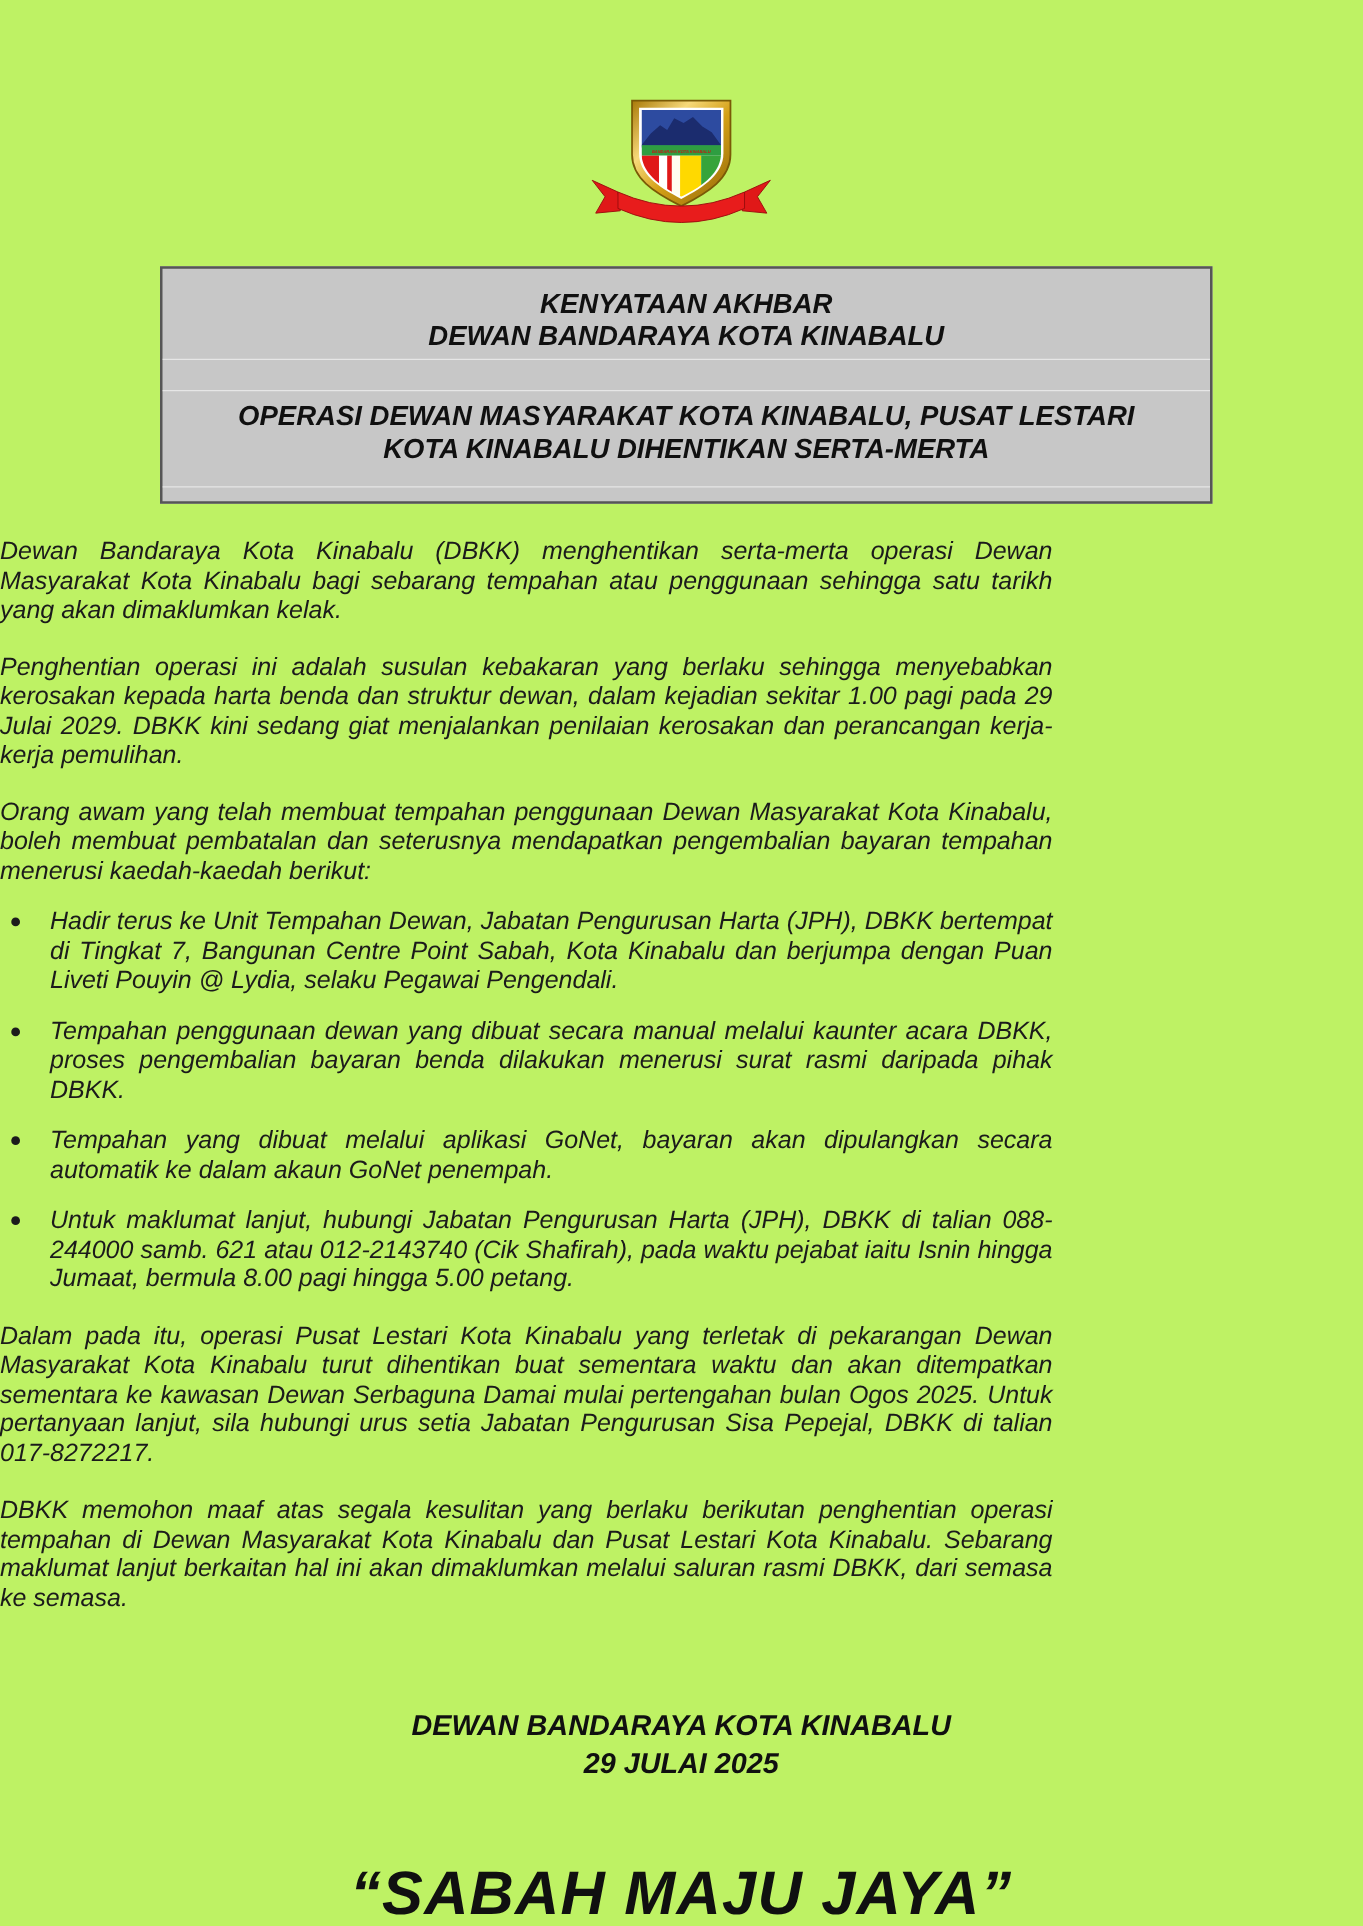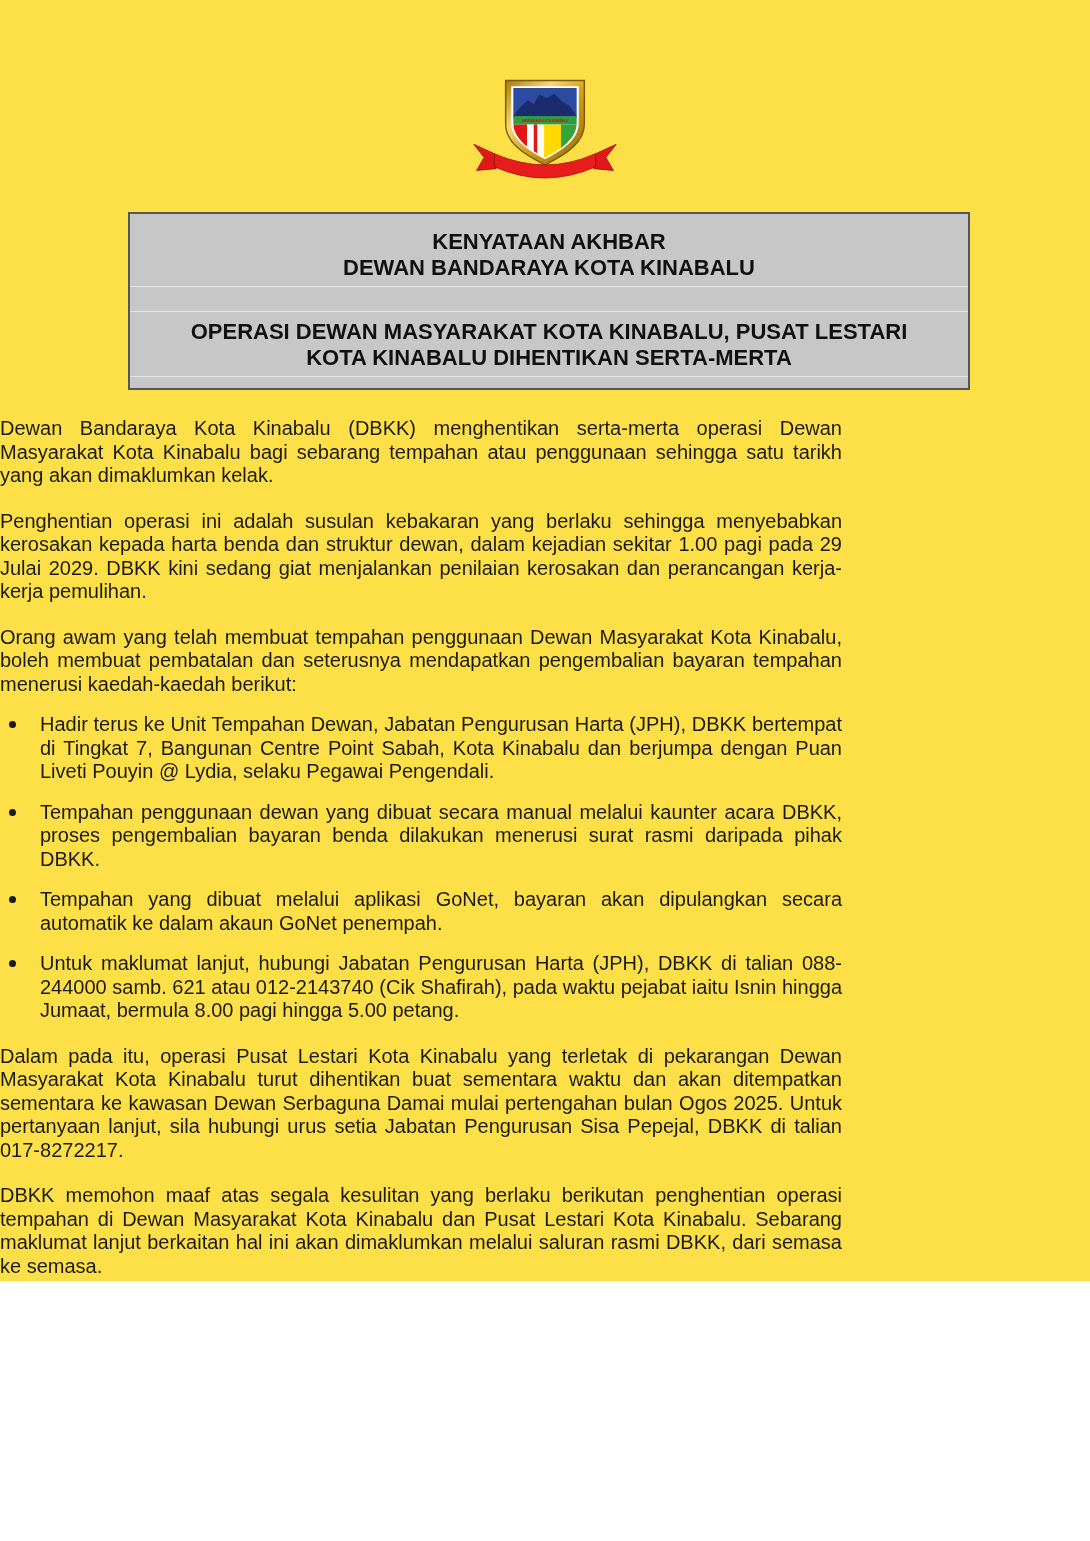--- a/index.html
+++ b/index.html
@@ -4,9 +4,10 @@
 <style>
   html,body{margin:0;padding:0;background:#ffffff;}
   .page{
-    width:1090px;height:1281px;position:relative;overflow:hidden;
-    background:#fde047;color:#1b1b1b;
+    width:1090px;height:1541px;position:relative;overflow:hidden;
+    background:#bef264;color:#1b1b1b;
     font-family:"Liberation Sans", sans-serif;
+    font-style:italic;
   }
   .logo-wrap{padding-top:74px;text-align:center;}
   .logo-wrap svg{display:inline-block;}

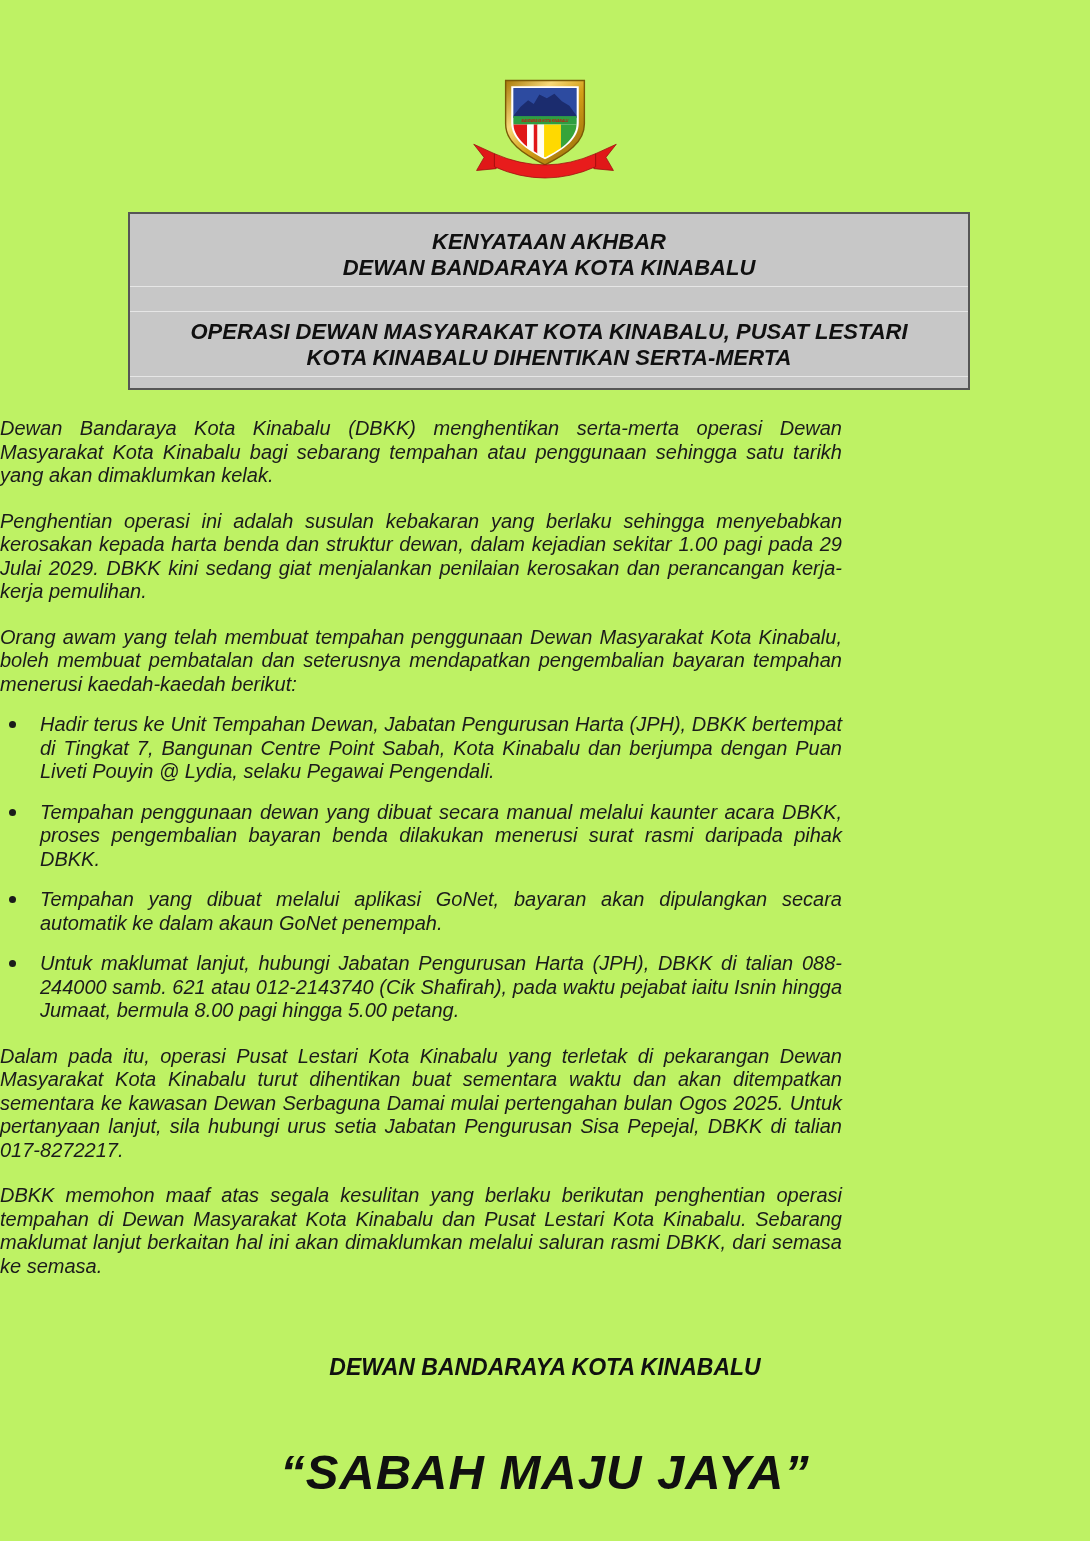--- a/index.html
+++ b/index.html
@@ -18,7 +18,7 @@
   }
   .hb-a{padding:15px 10px 5px;border-bottom:1px solid rgba(255,255,255,.55);}
   .hb-gap{height:24px;border-bottom:1px solid rgba(255,255,255,.55);}
-  .hb-c{padding:7px 10px 5px;border-bottom:1px solid rgba(255,255,255,.55);}
+  .hb-c{padding:7px 10px 17px;border-bottom:1px solid rgba(255,255,255,.55);}
   .hb-end{height:11px;}
   .content{
     width:842px;

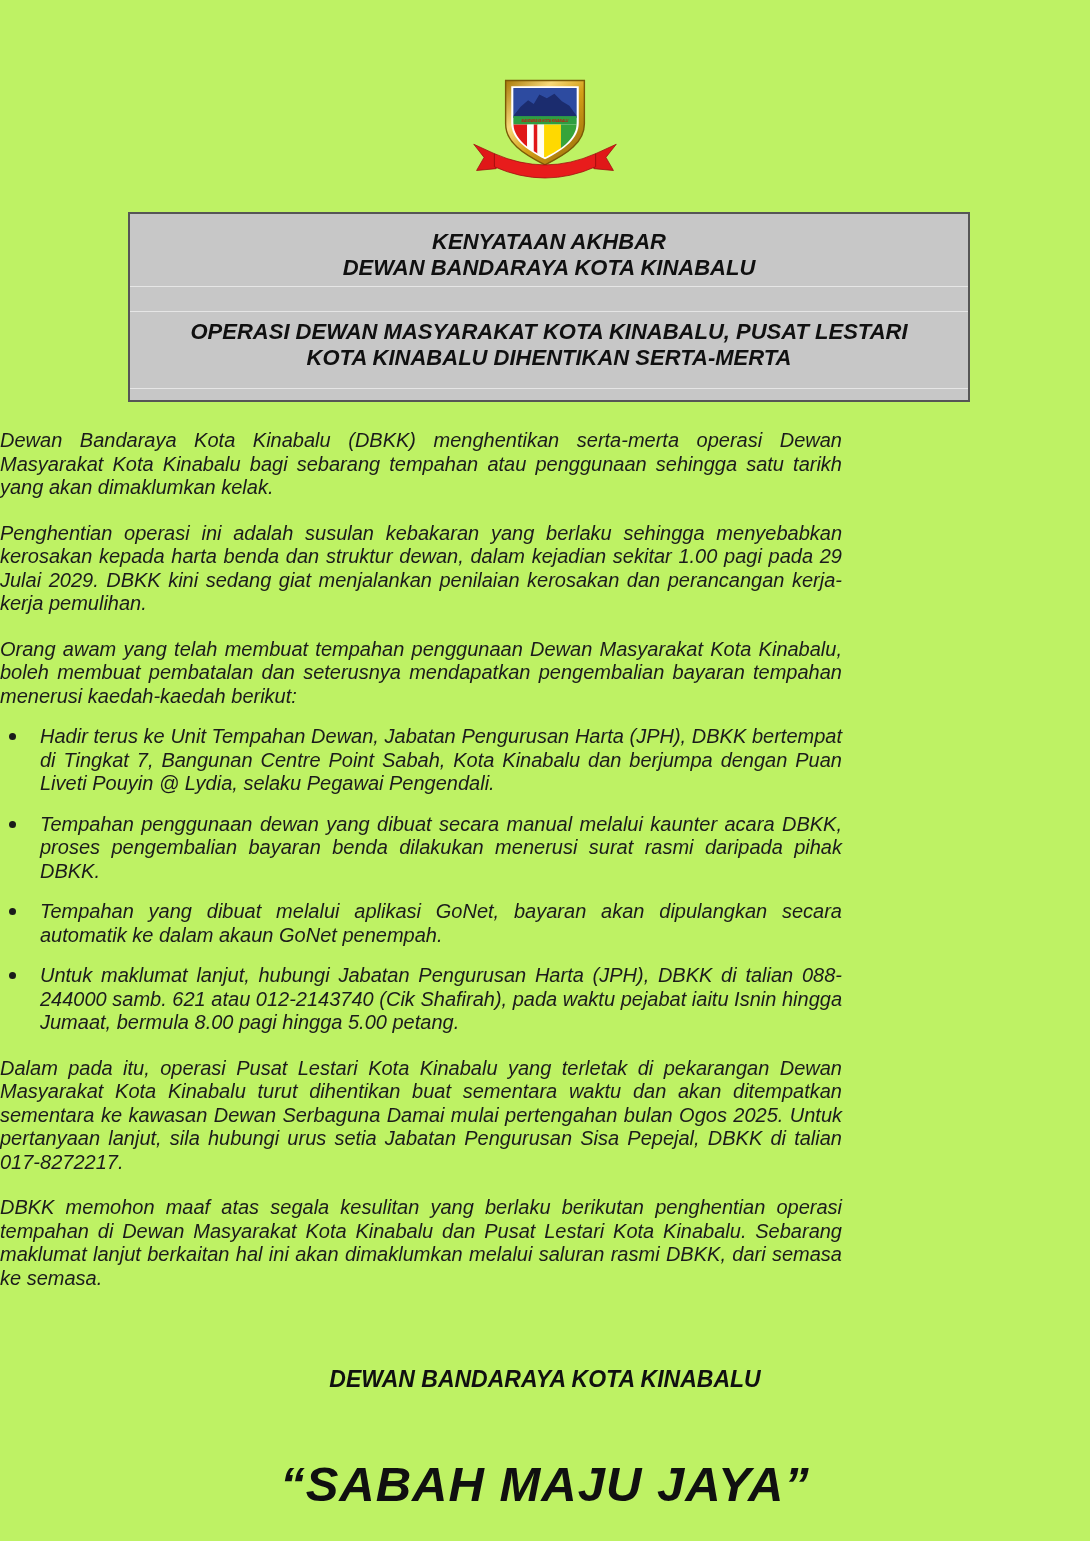--- a/index.html
+++ b/index.html
@@ -113,6 +113,7 @@
 
   <div class="footer">
     <div>DEWAN BANDARAYA KOTA KINABALU</div>
+    <div>29 JULAI 2025</div>
   </div>
 
   <div class="tagline">“SABAH MAJU JAYA”</div>

